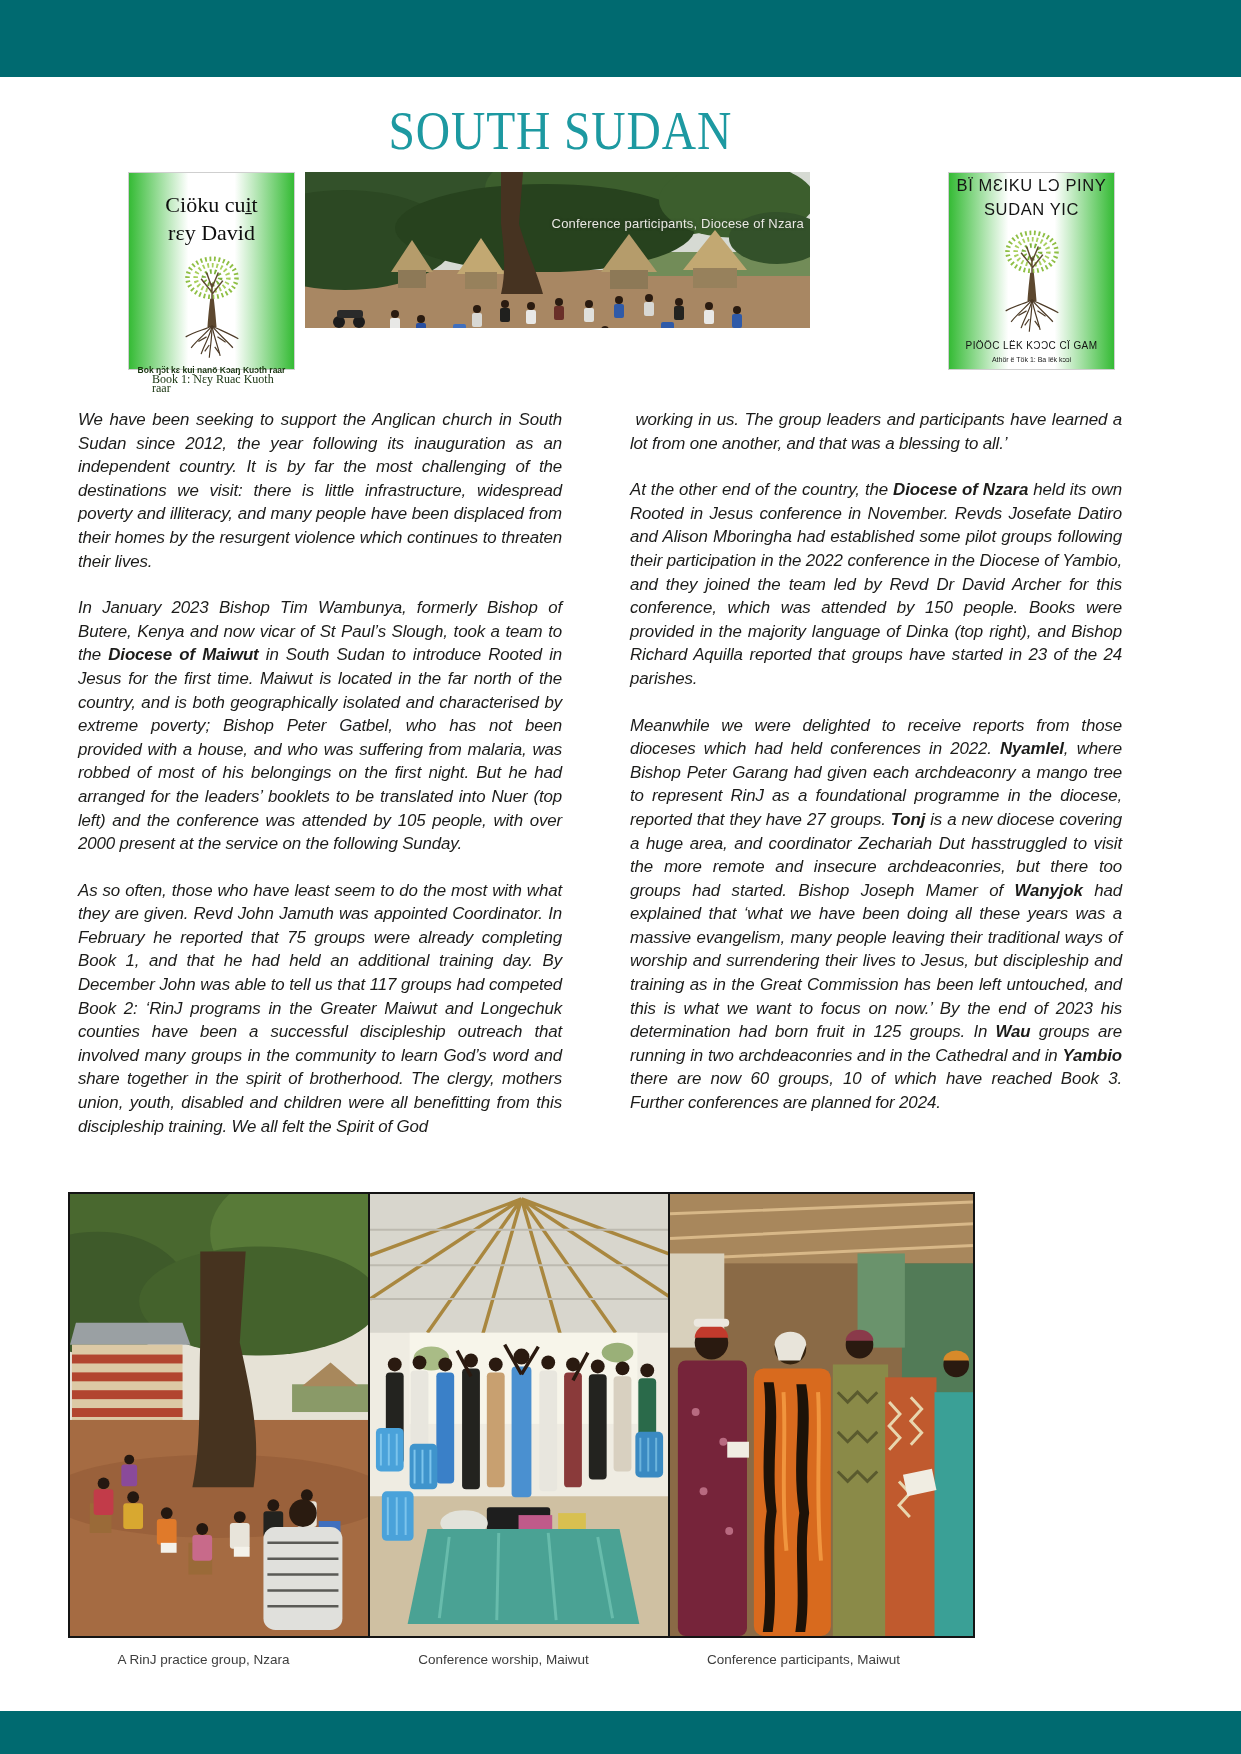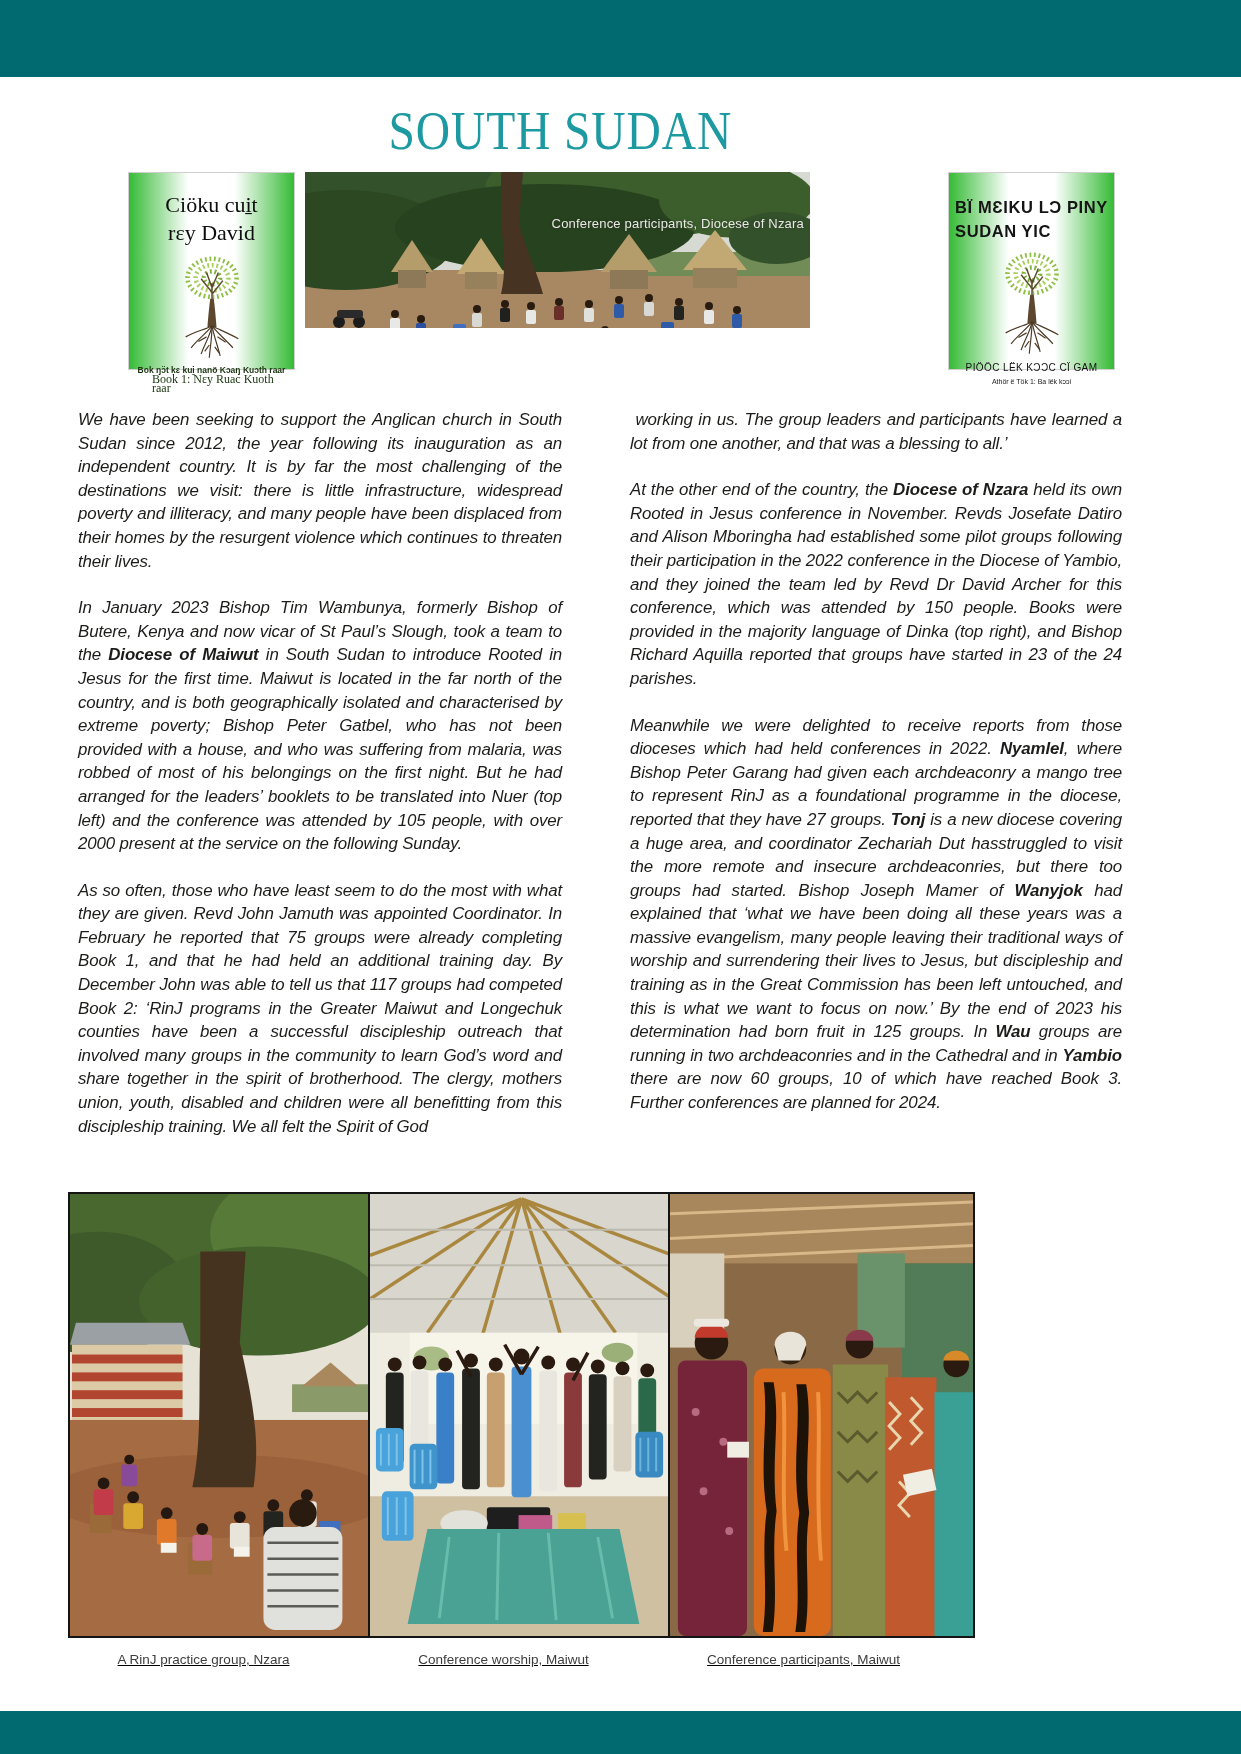--- a/index.html
+++ b/index.html
@@ -21,8 +21,8 @@
   .cover.right{left:948px;}
   .cover-title-nuer{font-family:"Liberation Serif",serif;font-size:22px;line-height:28px;
       text-align:center;margin-top:18px;color:#0e0e0e;}
-  .cover-title-dinka{font-size:16.5px;line-height:24px;letter-spacing:.6px;
-      margin-top:22px;color:#141414;font-weight:bold;}
+  .cover-title-dinka{font-size:16.5px;line-height:24px;letter-spacing:.6px;text-align:center;
+      color:#141414;font-weight:normal;}
   .tree-slot{flex:1;display:flex;align-items:center;justify-content:center;width:100%;}
   .tree-slot svg{width:104px;height:118px;display:block;}
   .cover-foot-n1{font-family:Liberation Sans, sans-serif;font-size:8.5px;font-weight:bold;color:#17330e;line-height:10px;}

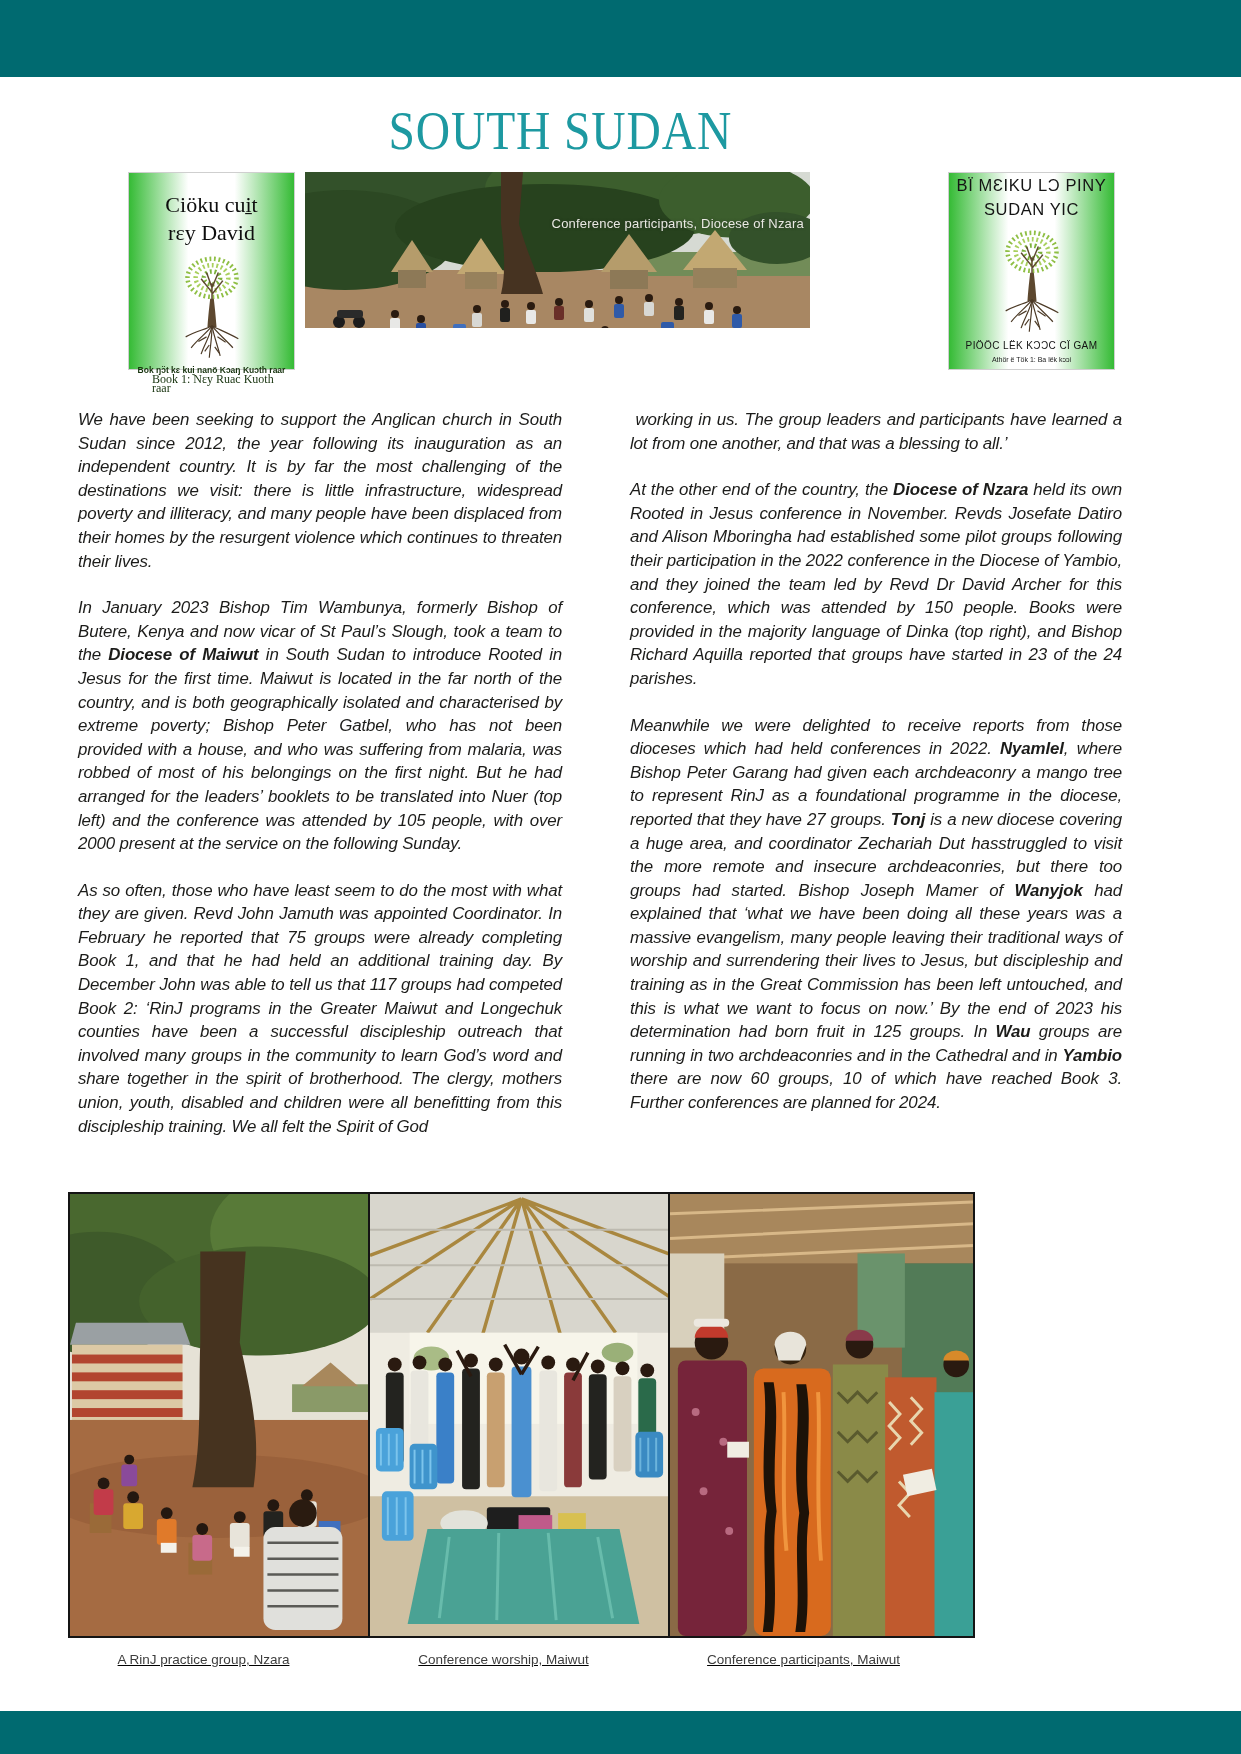--- a/index.html
+++ b/index.html
@@ -45,7 +45,7 @@
 
   
   .bottom-row{position:absolute;top:1192px;left:68px;display:flex;gap:29px;}
-  .bphoto{width:271px;text-decoration:underline;}
+  .bphoto{width:271px;}
   .bphoto .frame{width:307px;height:446px;border:2px solid #141414;box-sizing:border-box;overflow:hidden;}
   .bphoto svg{display:block;width:303px;height:442px;}
   .bcaption{margin-top:14px;text-align:center;font-size:13.5px;color:var(--caption_gray,#3d3d3d);}

